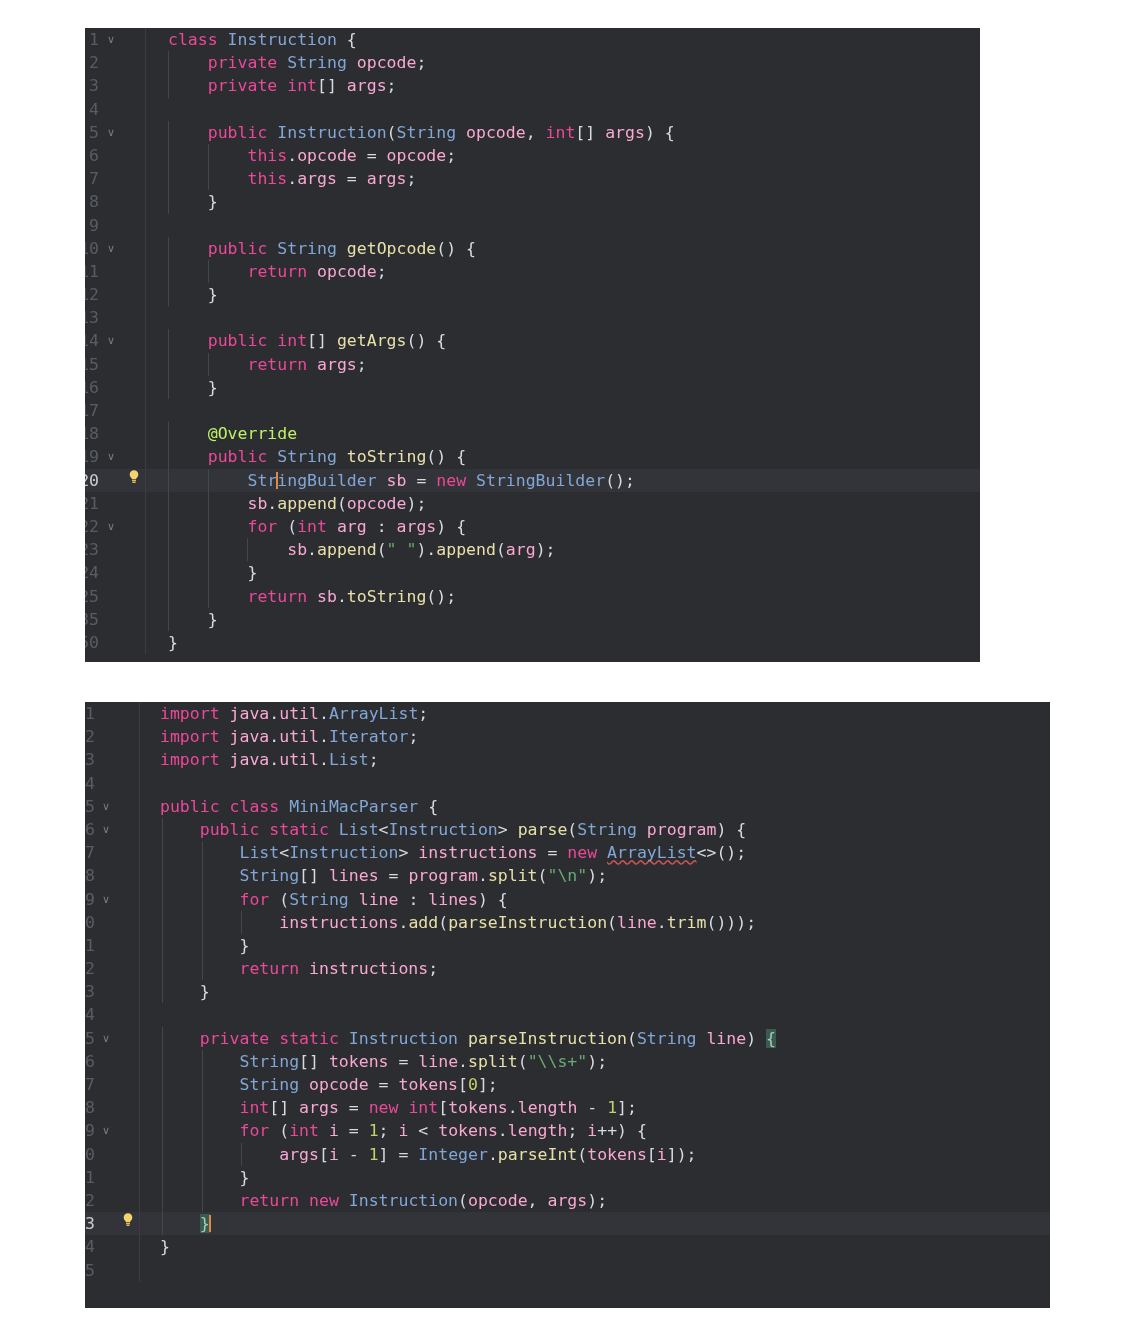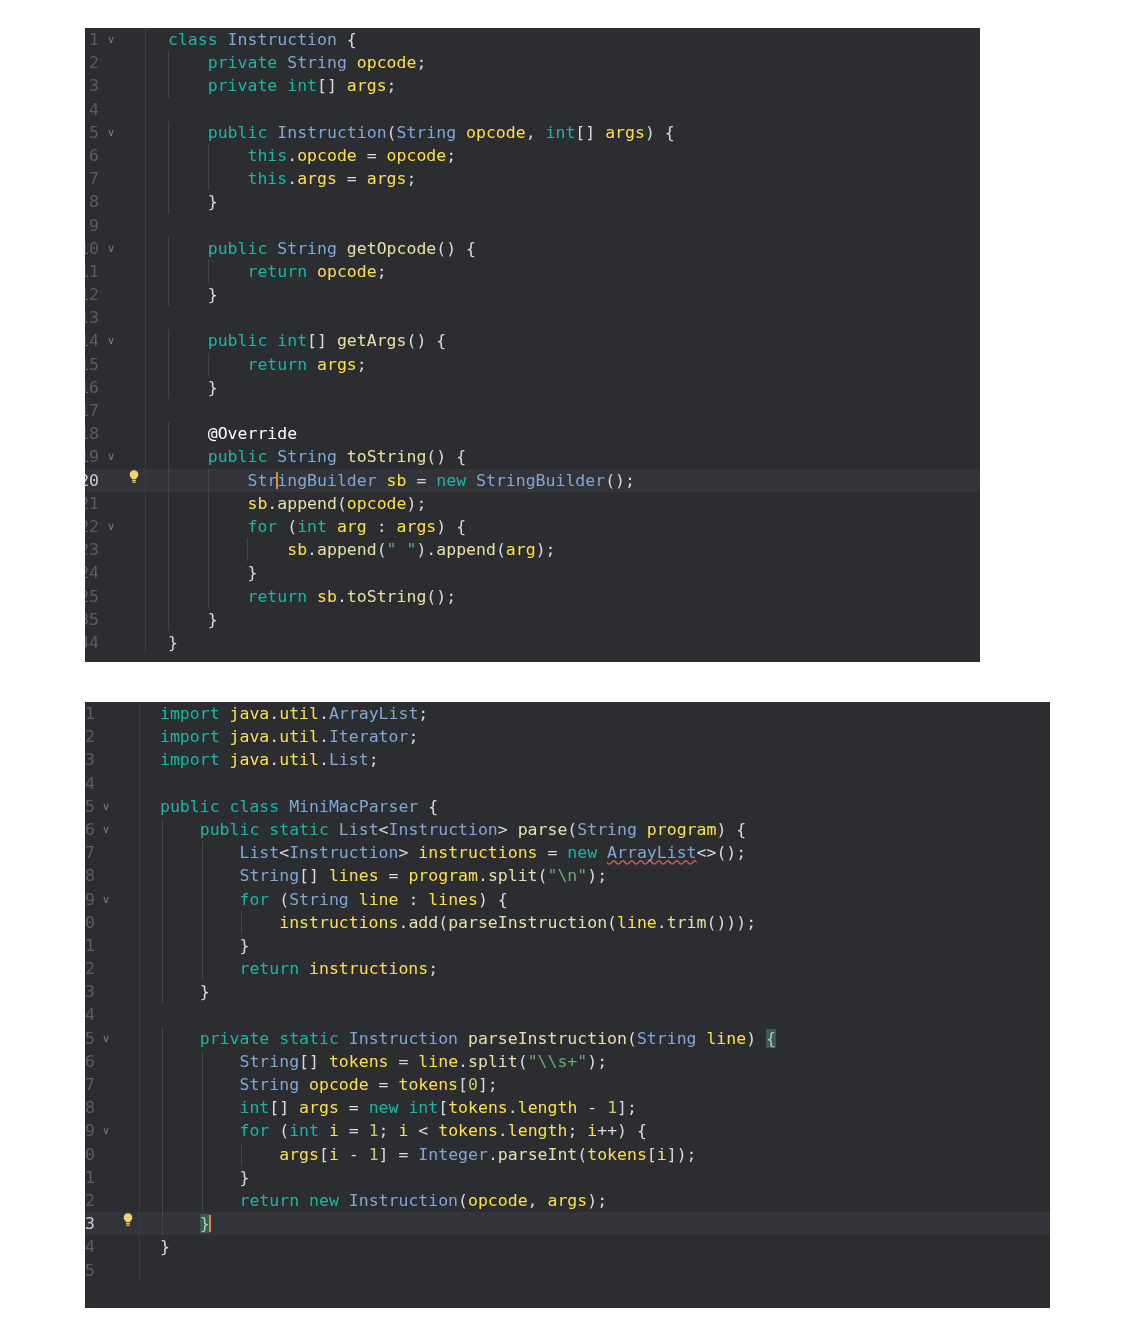--- a/index.html
+++ b/index.html
@@ -109,7 +109,7 @@
   }
 
   
-  .kw   { color: #14b8a6; }
+  .kw   { color: #ec4899; }
   .ty   { color: #82a7d6; }
   .id   { color: #fde047; }
   .fn   { color: #e8e0a8; }

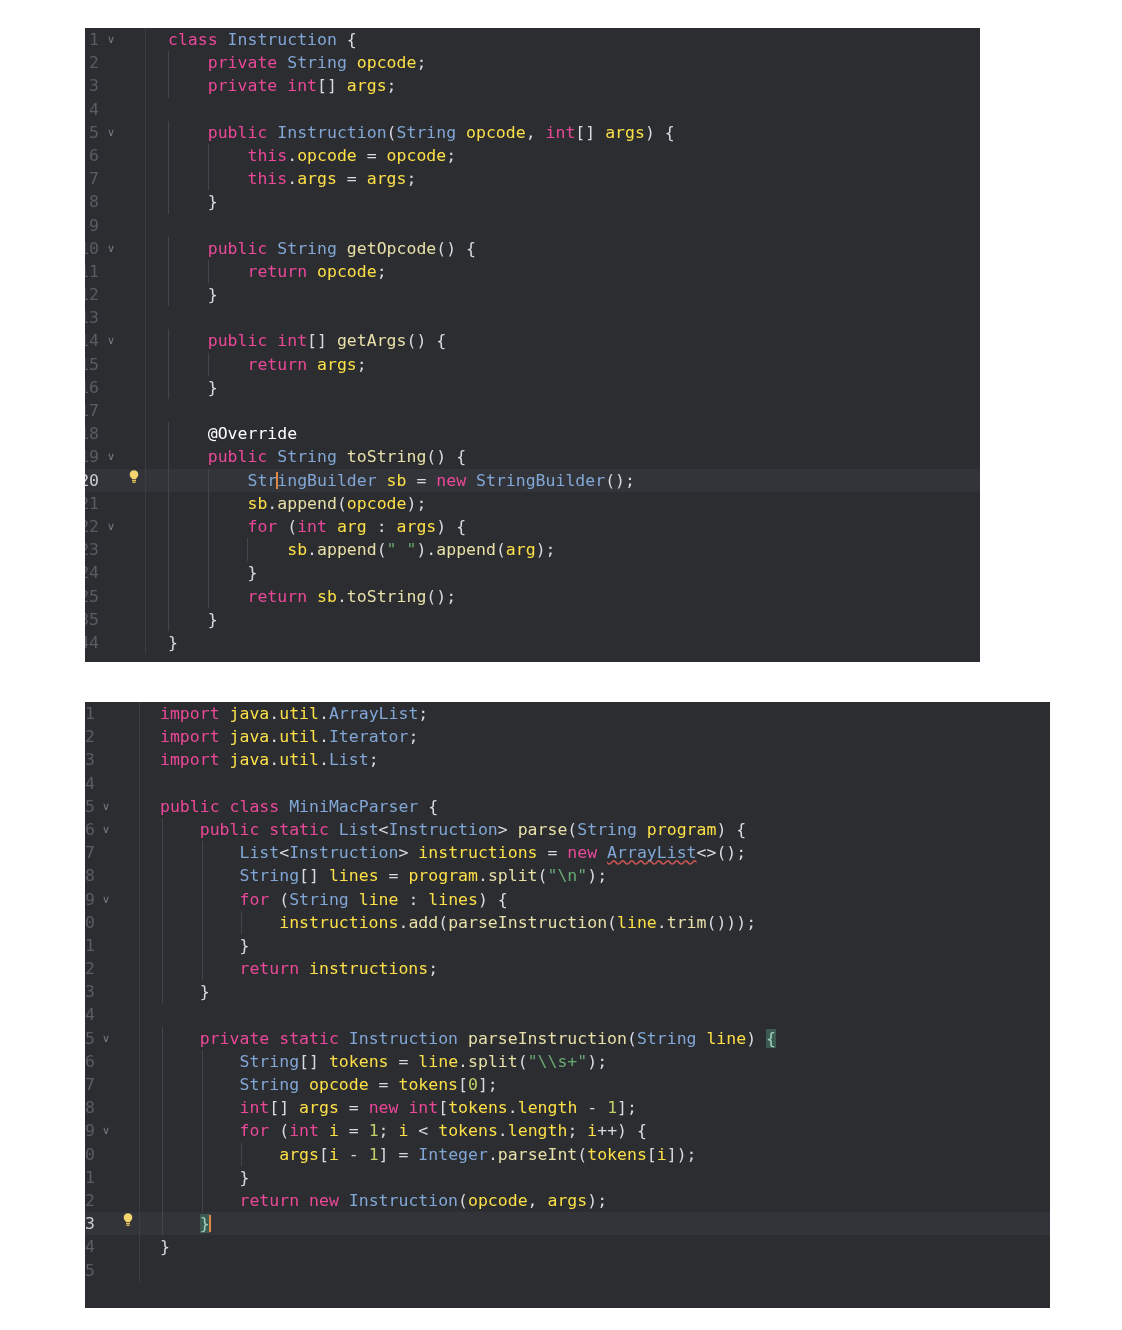--- a/index.html
+++ b/index.html
@@ -111,7 +111,7 @@
   
   .kw   { color: #ec4899; }
   .ty   { color: #82a7d6; }
-  .id   { color: #fde047; }
+  .id   { color: #f9a8d4; }
   .fn   { color: #e8e0a8; }
   .num  { color: #c5d06a; }
   .str  { color: #6aab73; }

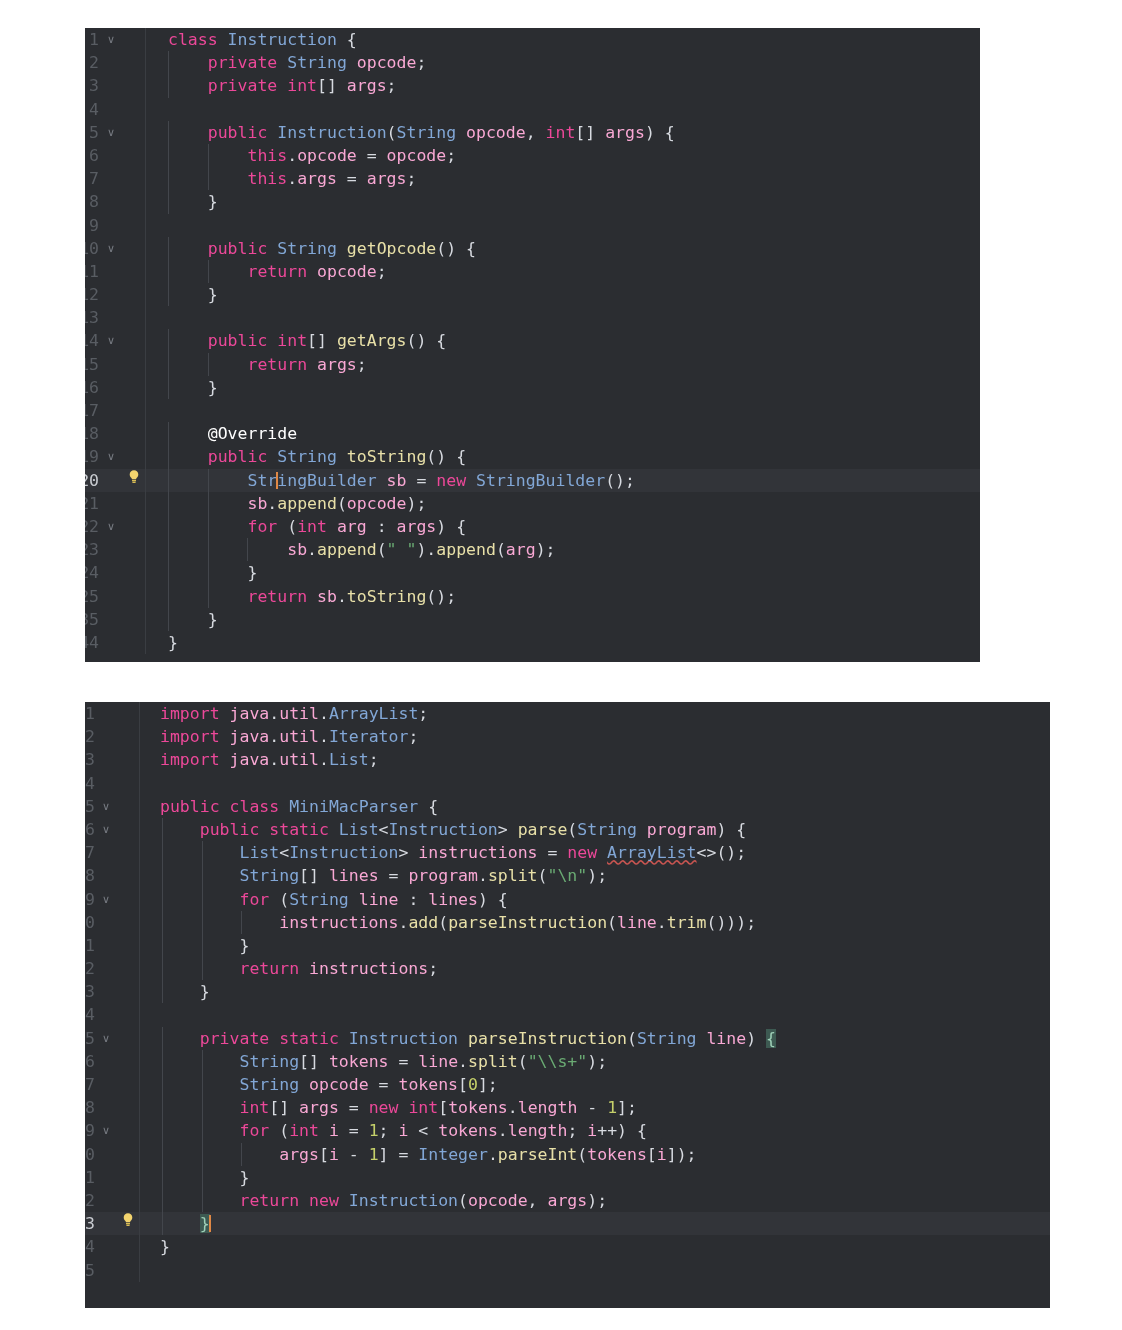--- a/index.html
+++ b/index.html
@@ -115,7 +115,7 @@
   .fn   { color: #e8e0a8; }
   .num  { color: #c5d06a; }
   .str  { color: #6aab73; }
-  .ann  { color: #ffffff; }
+  .ann  { color: #bef264; }
   .pn   { color: #d7dae0; }
   .brace-hl { background: #3d5a52; color: #9fd1b8; }
   .err  {

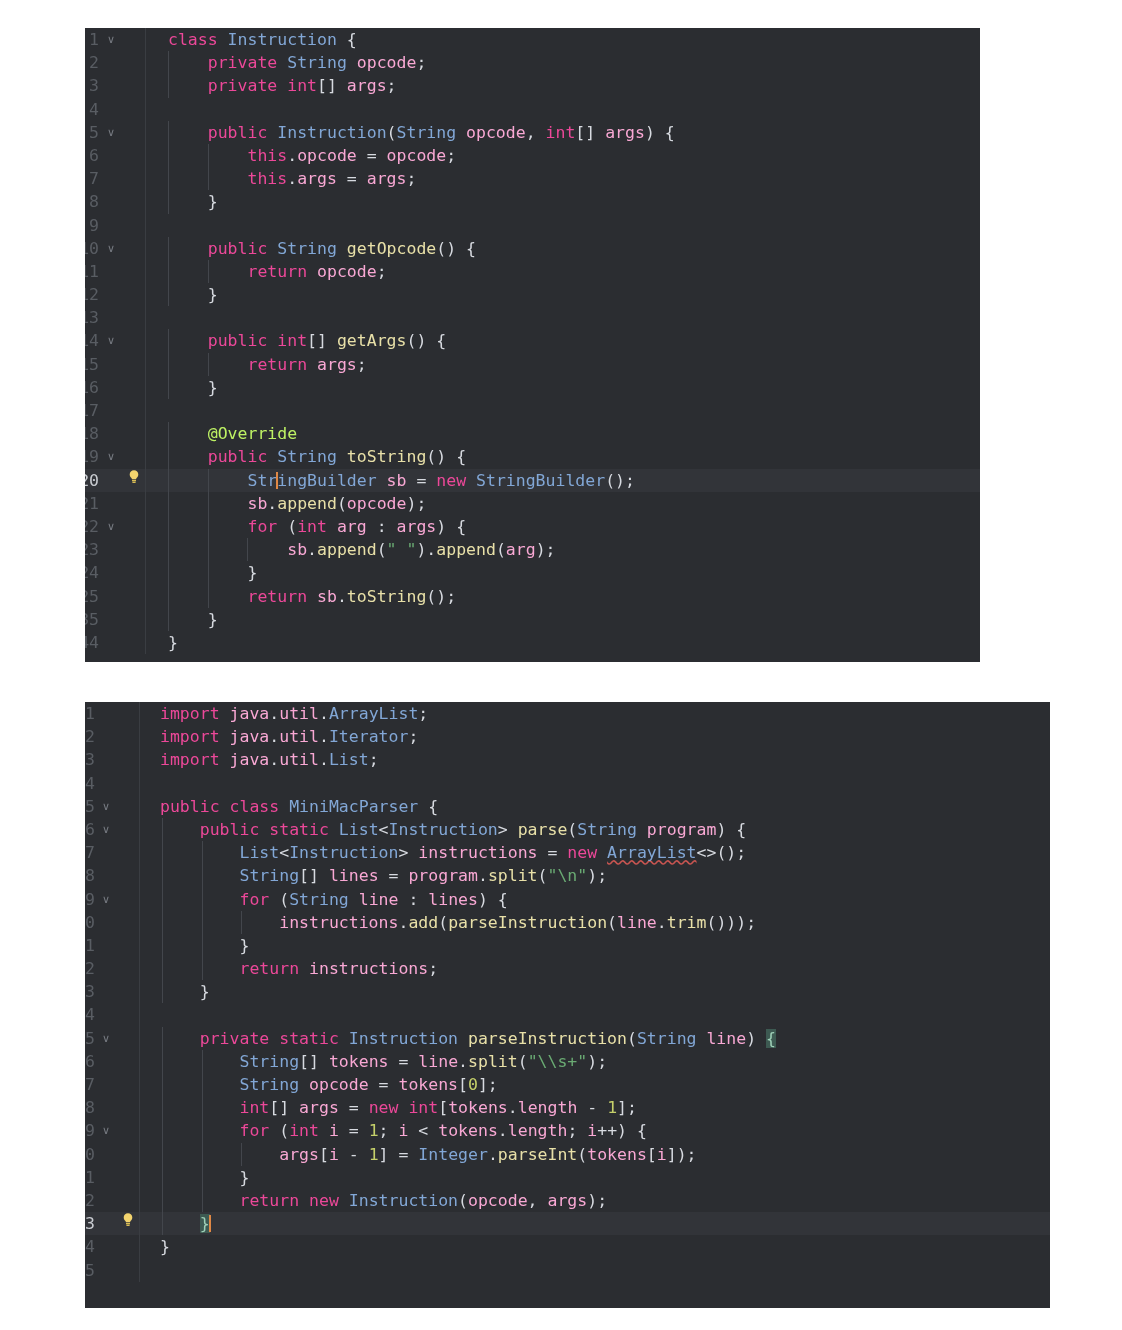--- a/index.html
+++ b/index.html
@@ -166,7 +166,7 @@
     <div class="code-line"><div class="gutter"><span class="lineno">24</span><span class="fold"></span><span class="bulb"></span><span class="gutter-sep"></span><span class="gutter-pad"></span></div><div class="code"><span class="indent-guides"><span class="ig" style="left: 10px;"></span><span class="ig" style="left: 49.68px;"></span></span><span><span class="pn">        }</span></span></div></div>
     <div class="code-line"><div class="gutter"><span class="lineno">25</span><span class="fold"></span><span class="bulb"></span><span class="gutter-sep"></span><span class="gutter-pad"></span></div><div class="code"><span class="indent-guides"><span class="ig" style="left: 10px;"></span><span class="ig" style="left: 49.68px;"></span></span><span><span class="pn">        </span><span class="kw">return</span><span class="pn"> </span><span class="id">sb</span><span class="pn">.</span><span class="fn">toString</span><span class="pn">();</span></span></div></div>
     <div class="code-line"><div class="gutter"><span class="lineno">35</span><span class="fold"></span><span class="bulb"></span><span class="gutter-sep"></span><span class="gutter-pad"></span></div><div class="code"><span class="indent-guides"><span class="ig" style="left: 10px;"></span></span><span><span class="pn">    }</span></span></div></div>
-    <div class="code-line"><div class="gutter"><span class="lineno">44</span><span class="fold"></span><span class="bulb"></span><span class="gutter-sep"></span><span class="gutter-pad"></span></div><div class="code"><span><span class="pn">}</span></span></div></div>
+    <div class="code-line"><div class="gutter"><span class="lineno">50</span><span class="fold"></span><span class="bulb"></span><span class="gutter-sep"></span><span class="gutter-pad"></span></div><div class="code"><span><span class="pn">}</span></span></div></div>
   </div>
 
 <div class="editor-pane" id="pane-2">

